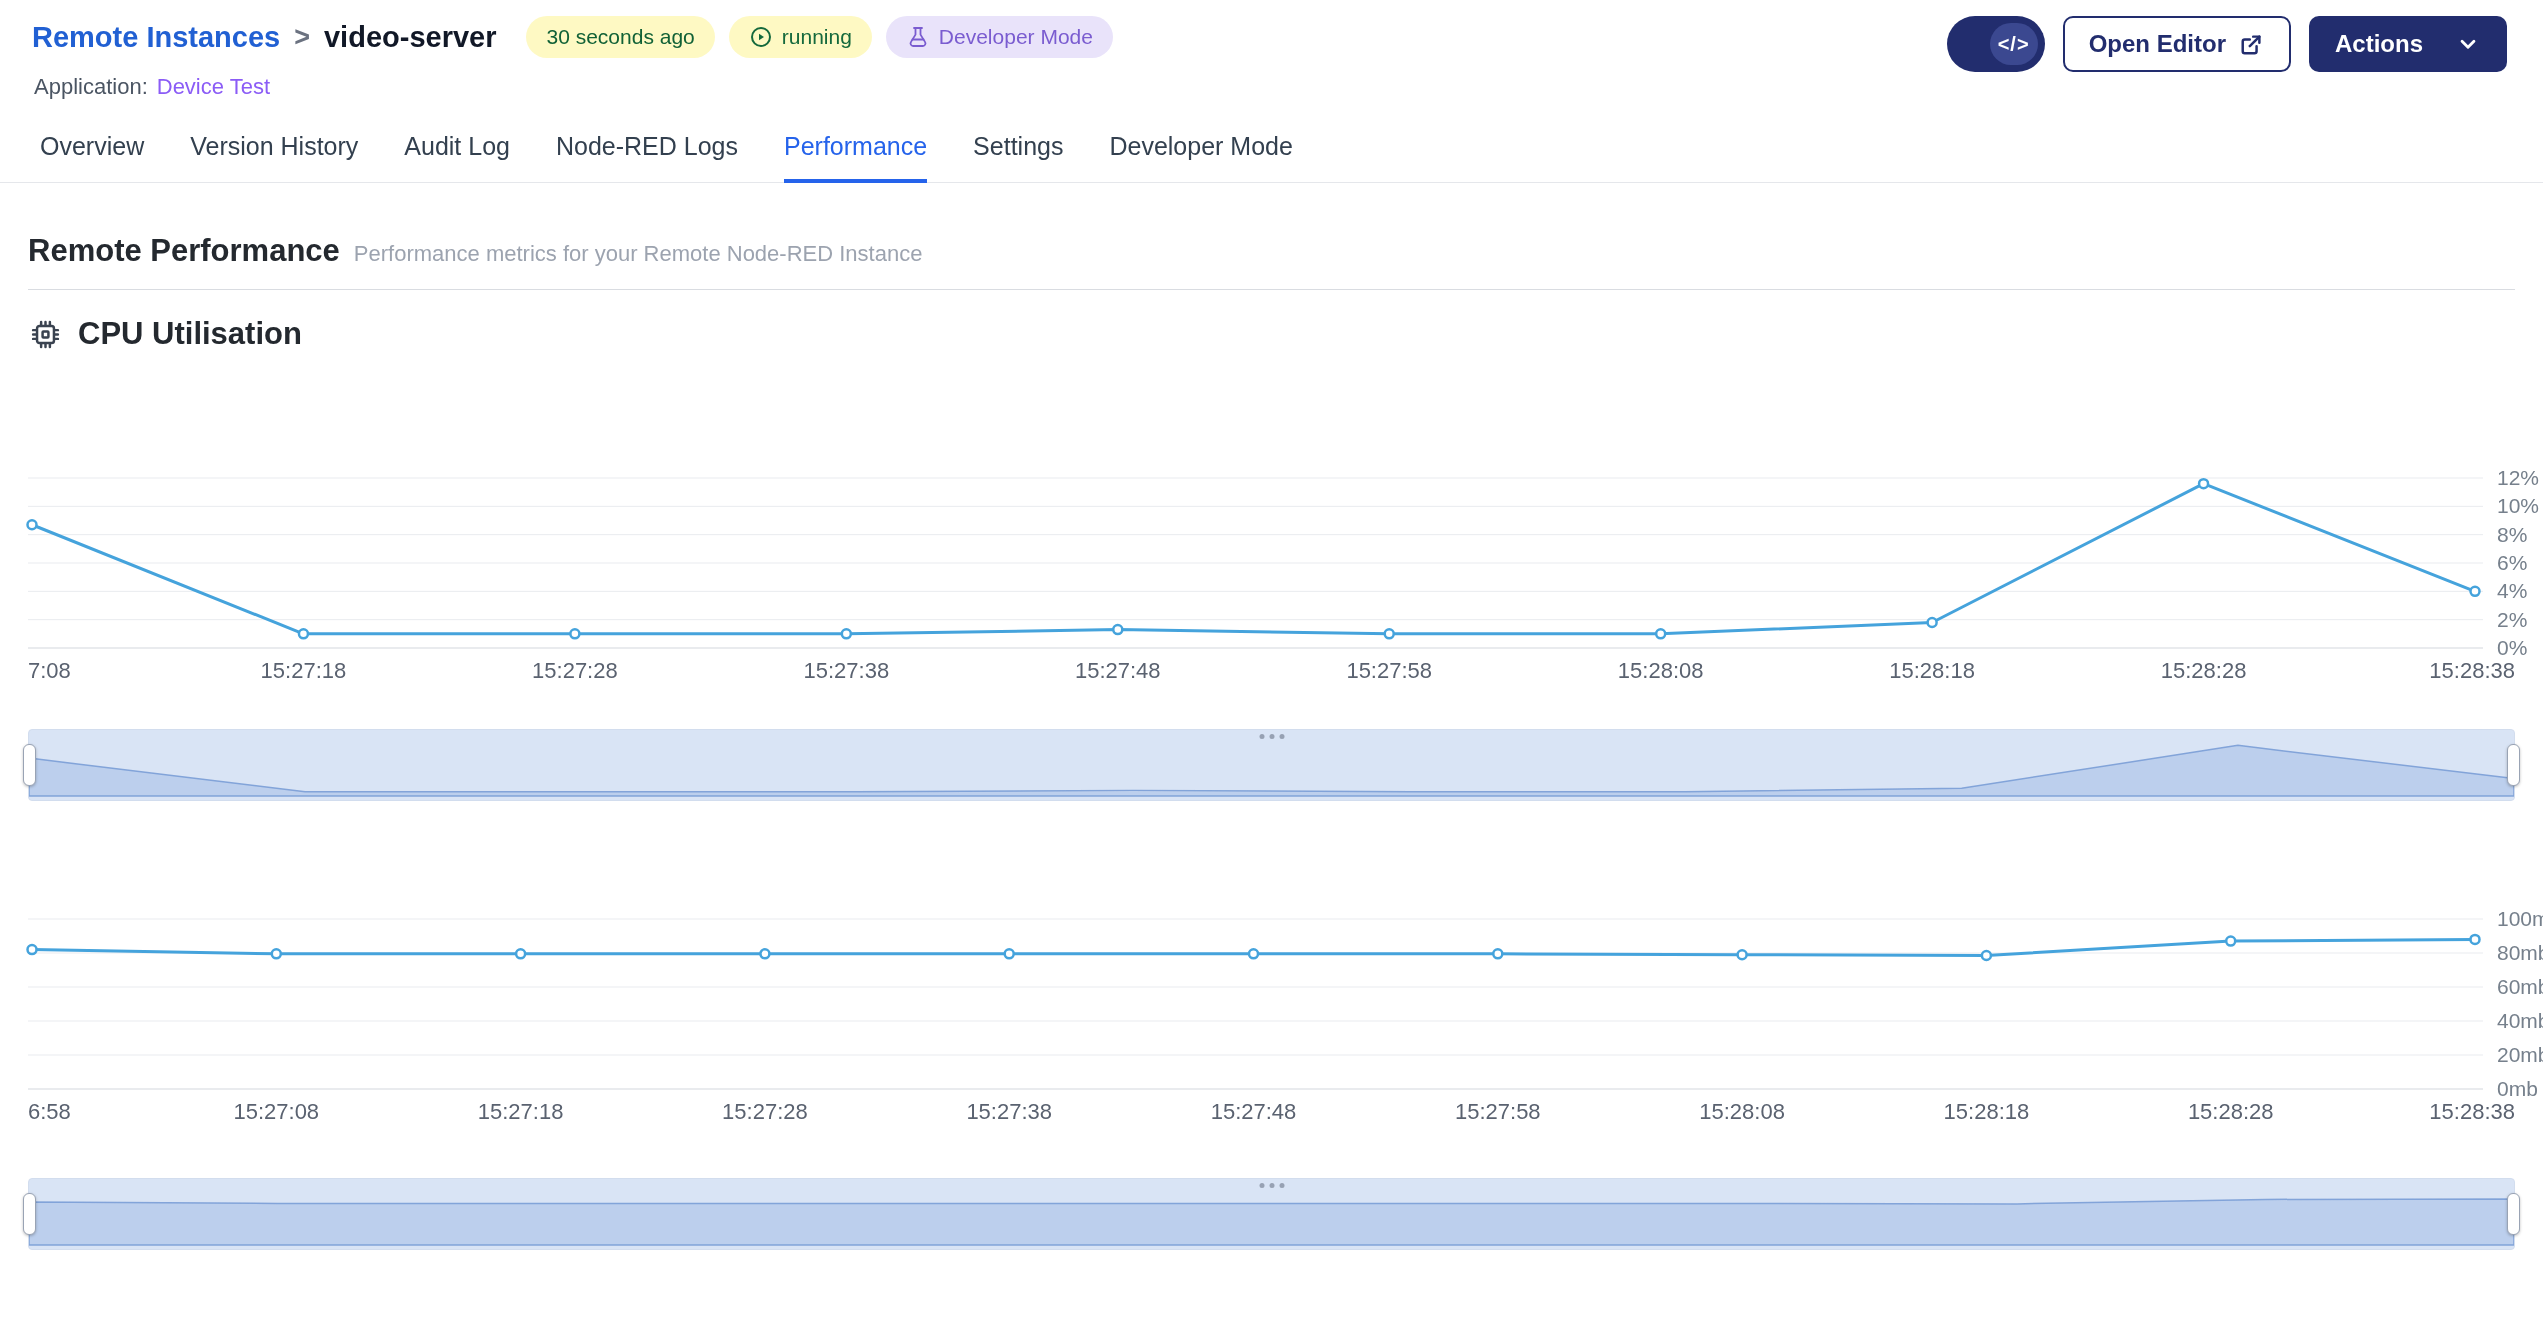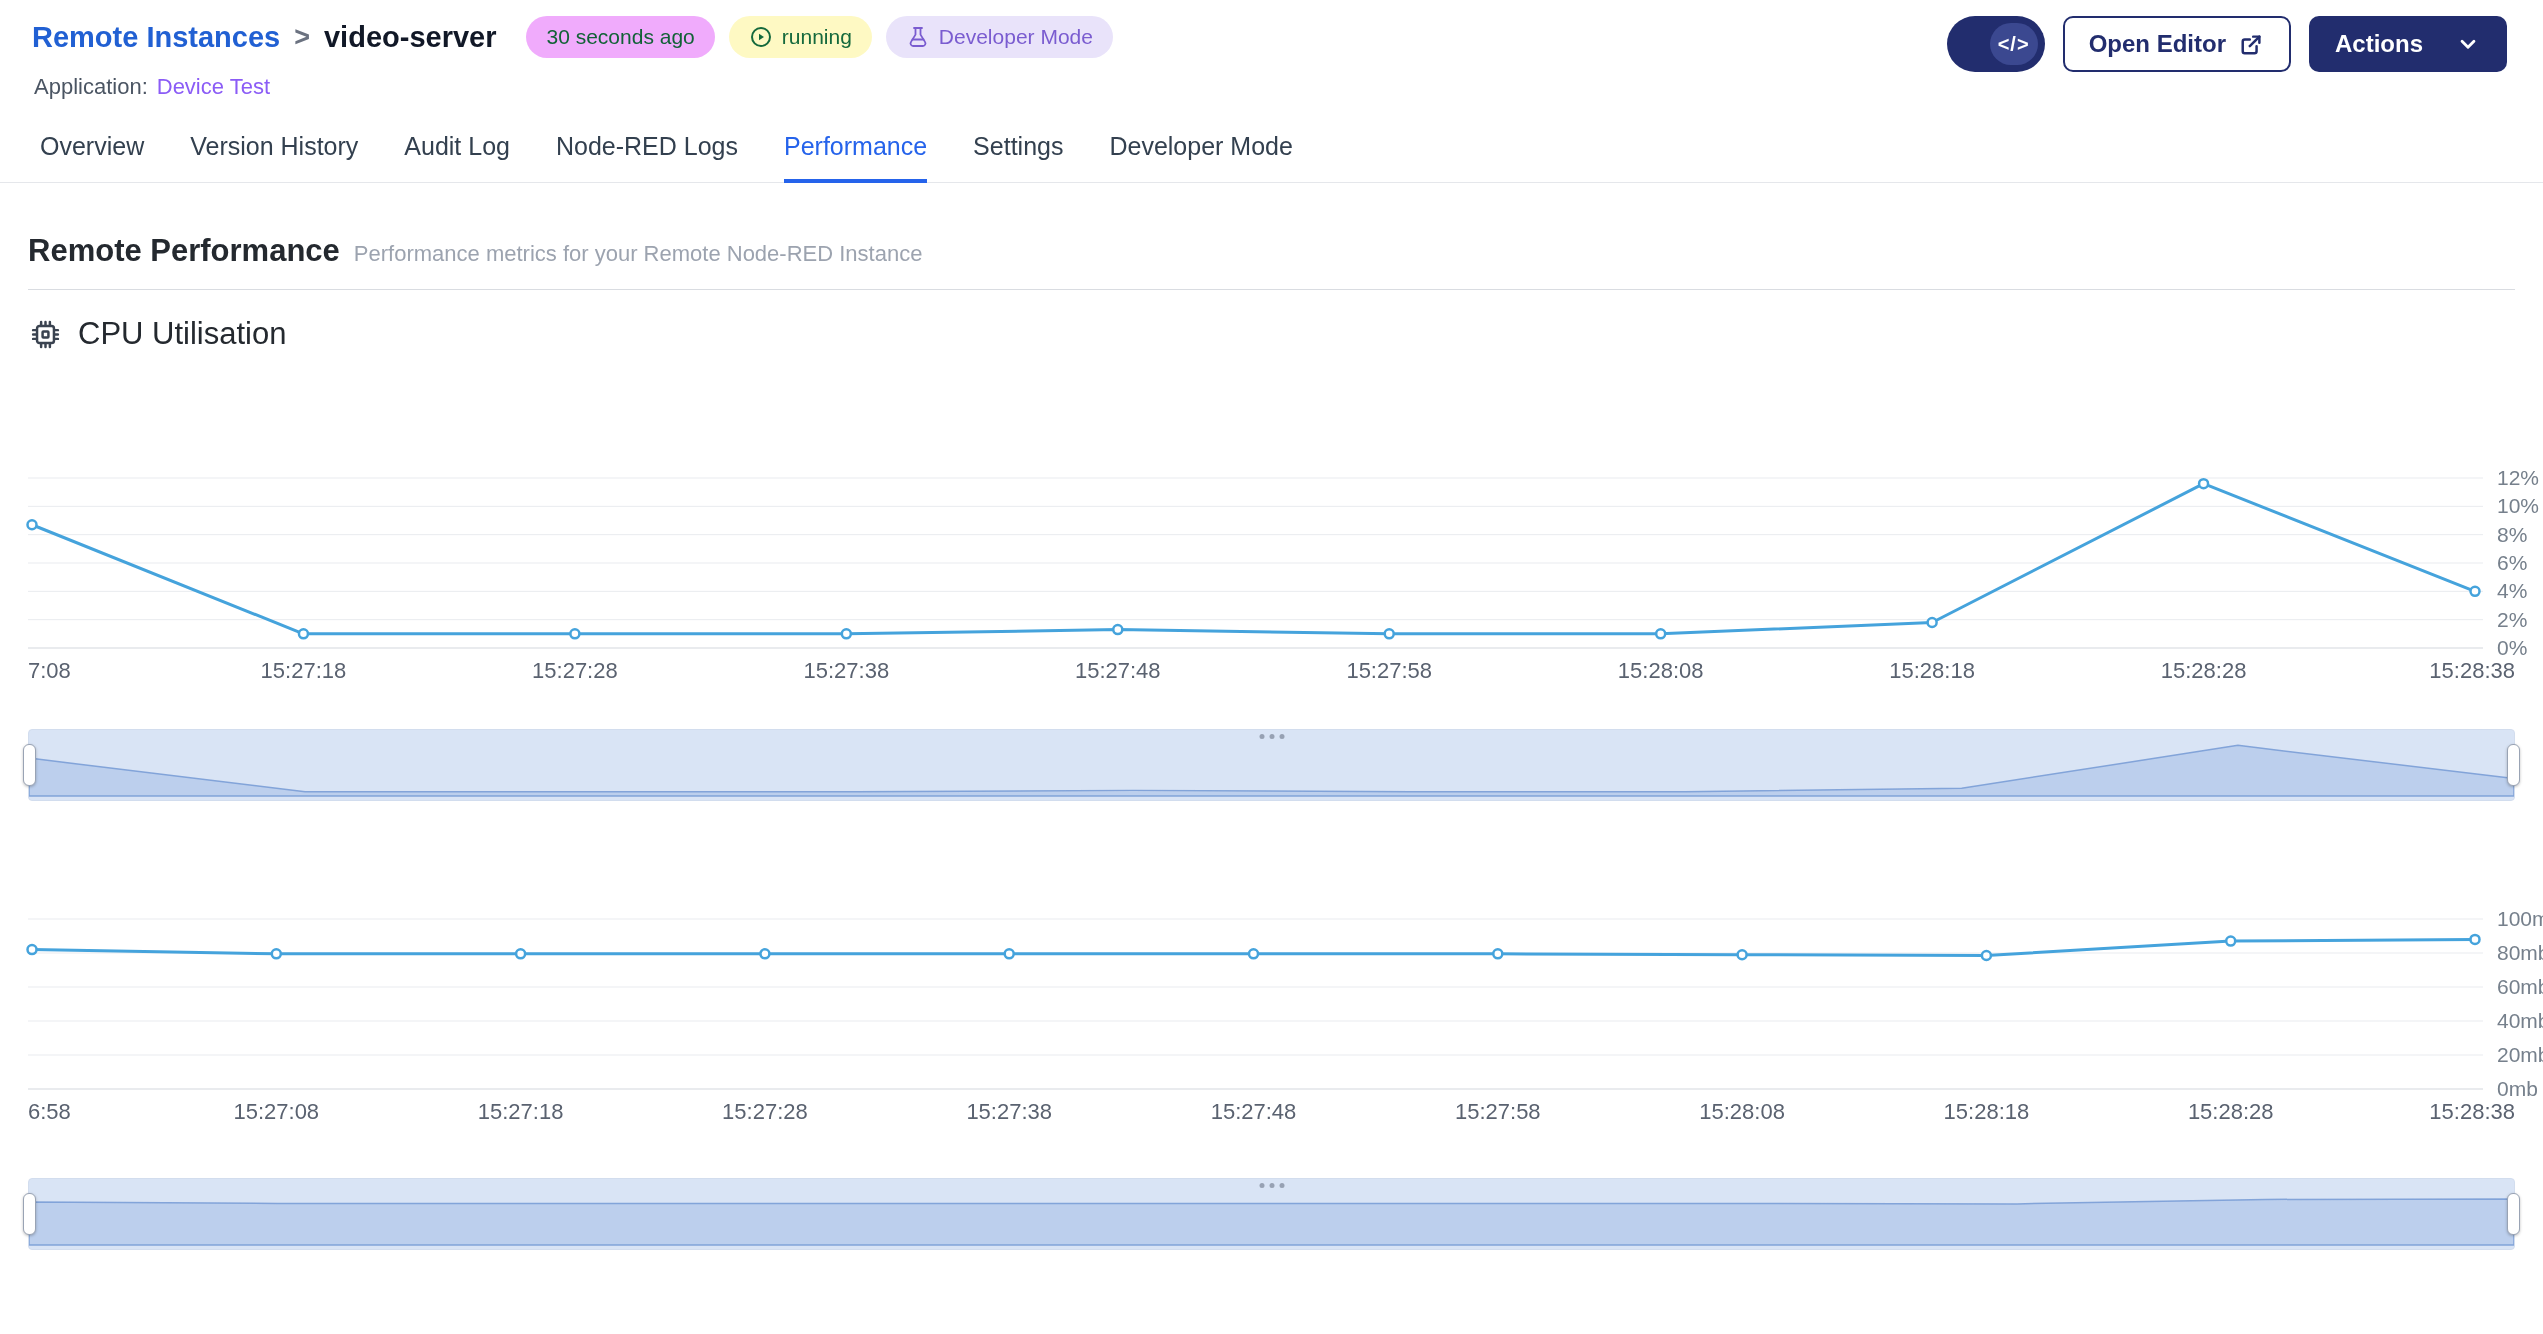--- a/index.html
+++ b/index.html
@@ -14,7 +14,7 @@
   .crumb-cur{color:#111827;font-size:29px;font-weight:700}
   .badge{display:inline-flex;align-items:center;gap:9px;height:42px;padding:0 20px;border-radius:999px;font-size:21px;font-weight:500;margin-left:14px;white-space:nowrap}
   .badge svg{flex:0 0 auto}
-  .badge-green{background:#f0abfc;color:#116136;margin-left:30px}
+  .badge-green{background:#fef9c3;color:#116136;margin-left:30px}
   .badge-green2{background:#fef9c3;color:#15693c}
   .badge-purple{background:#e9e3fa;color:#7a5cd0}
   .app-row{margin-top:16px;font-size:22px;color:#4b5563;display:flex;gap:9px;padding-left:2px}

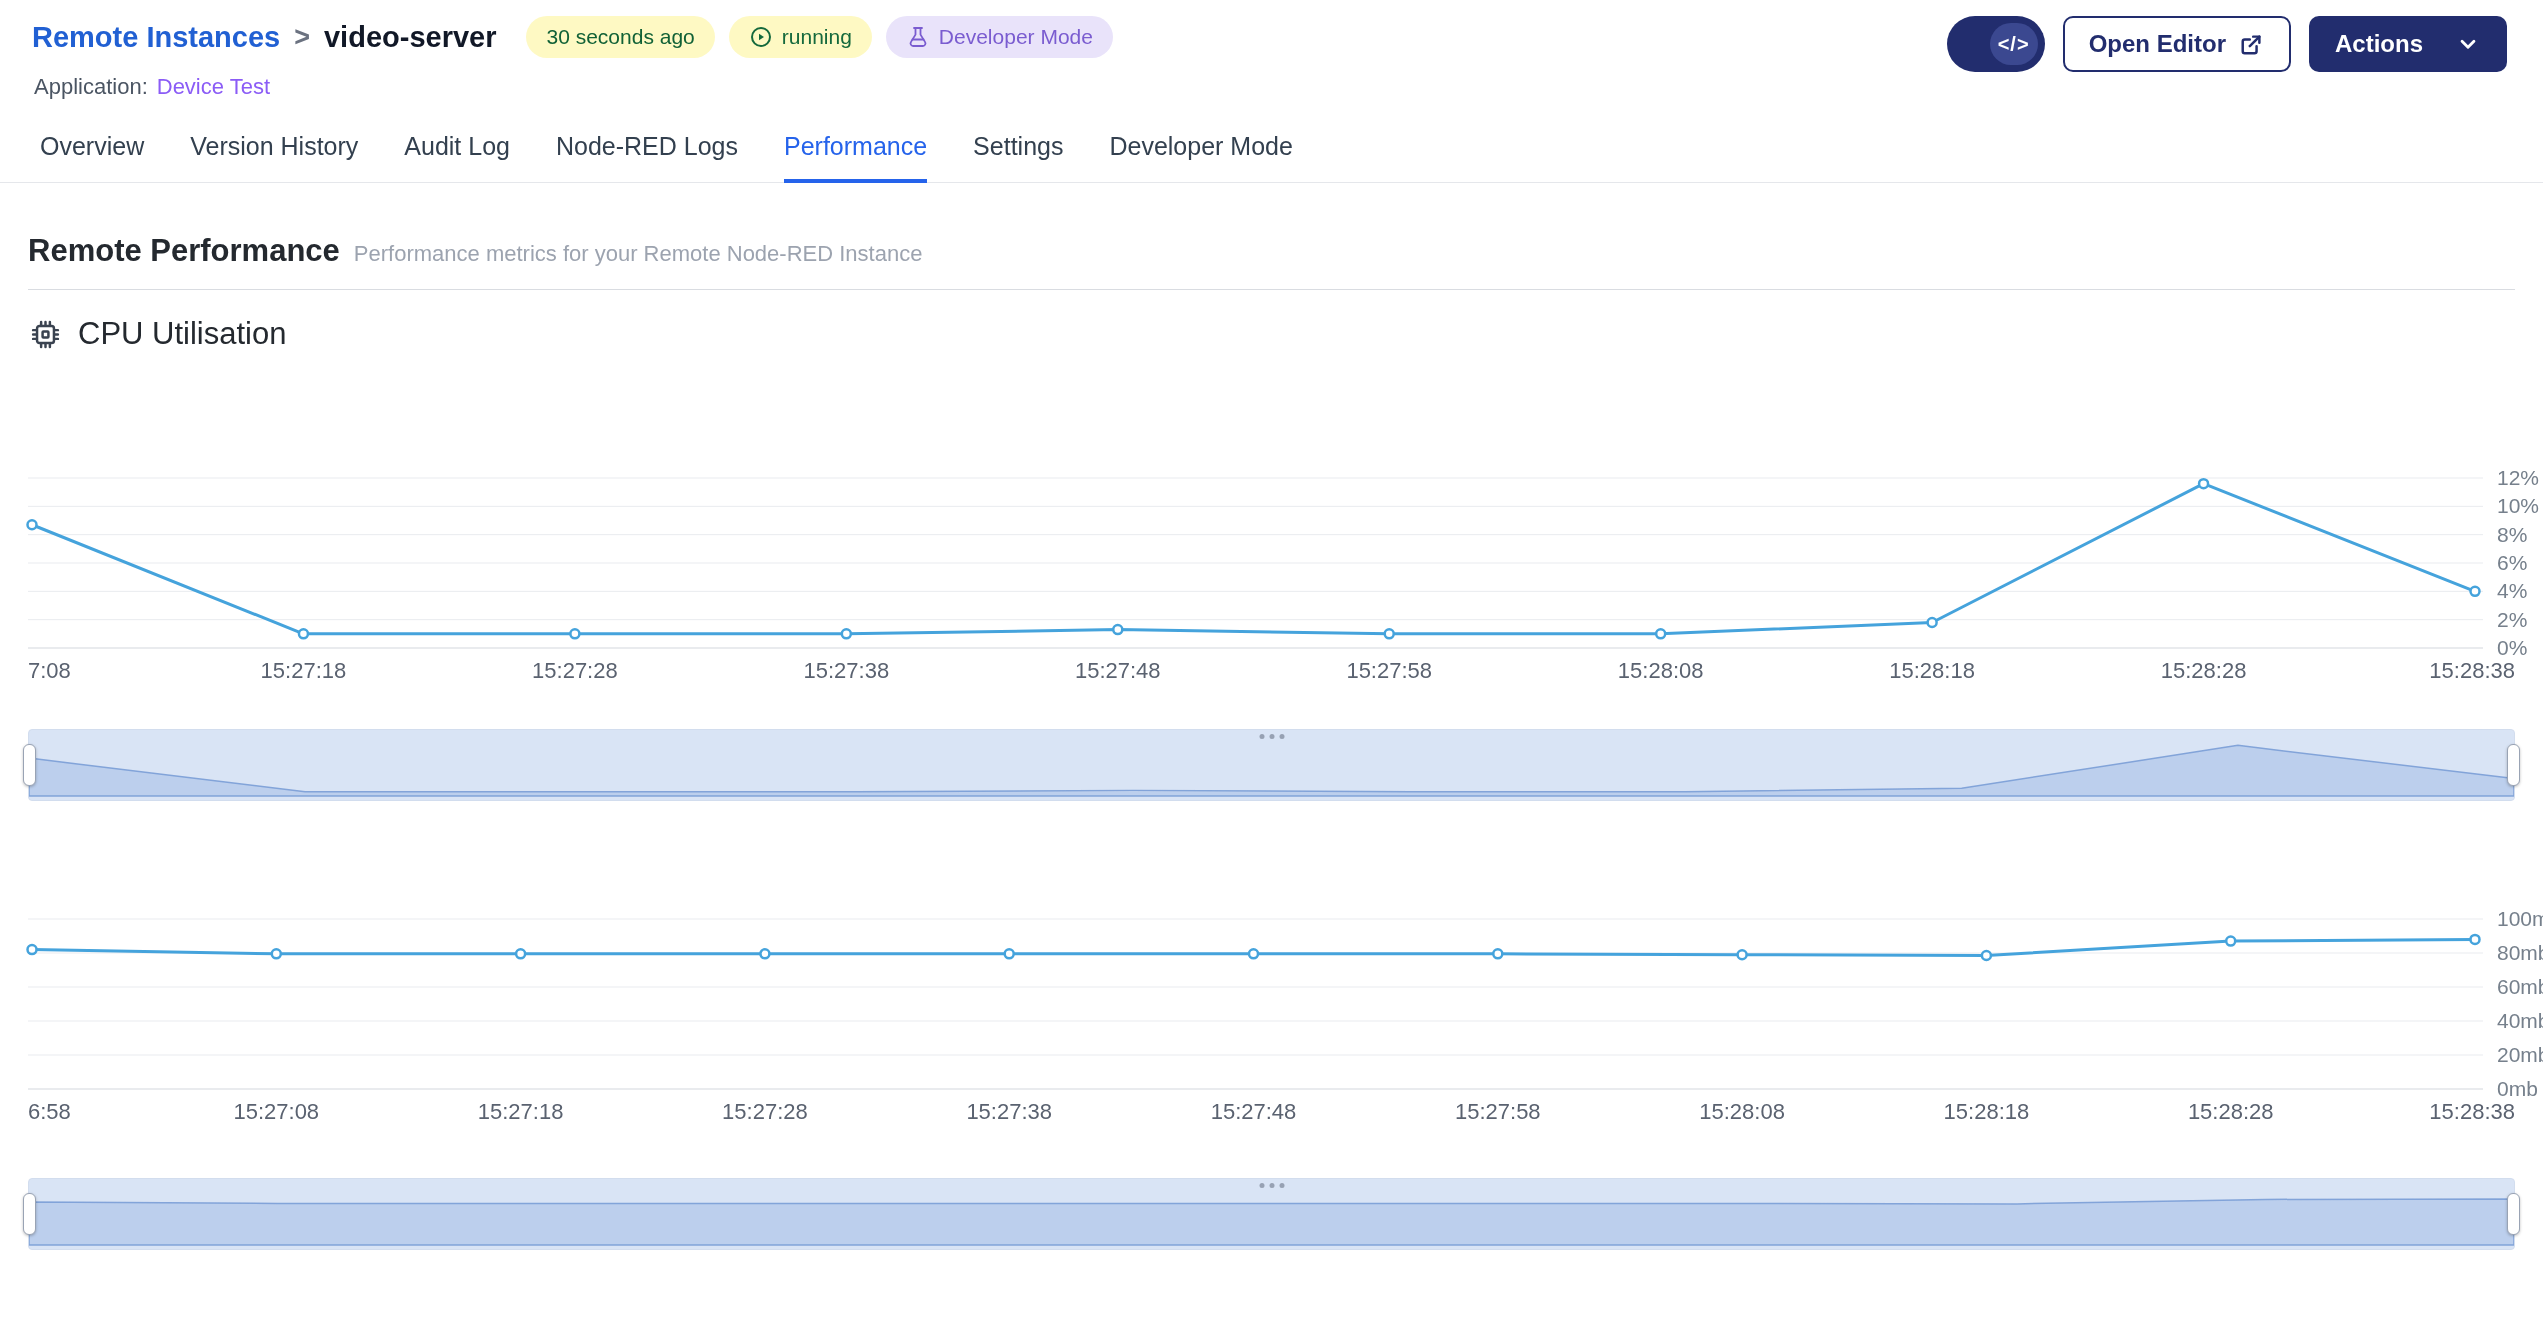--- a/index.html
+++ b/index.html
@@ -37,7 +37,7 @@
   .page-head h1{font-size:31px;font-weight:600;color:#24292f}
   .subtitle{font-size:22px;color:#9ca3af;font-weight:400}
 
-  .sec-head{display:flex;align-items:center;gap:15px;margin-top:26px;font-size:31px;font-weight:400;color:#24292f}
+  .sec-head{display:flex;align-items:center;gap:15px;margin-top:26px;font-size:31px;font-weight:700;color:#24292f}
   .sec-head svg{width:35px;height:35px}
 
   .chart{display:block;width:2487px;height:215px;overflow:visible}

